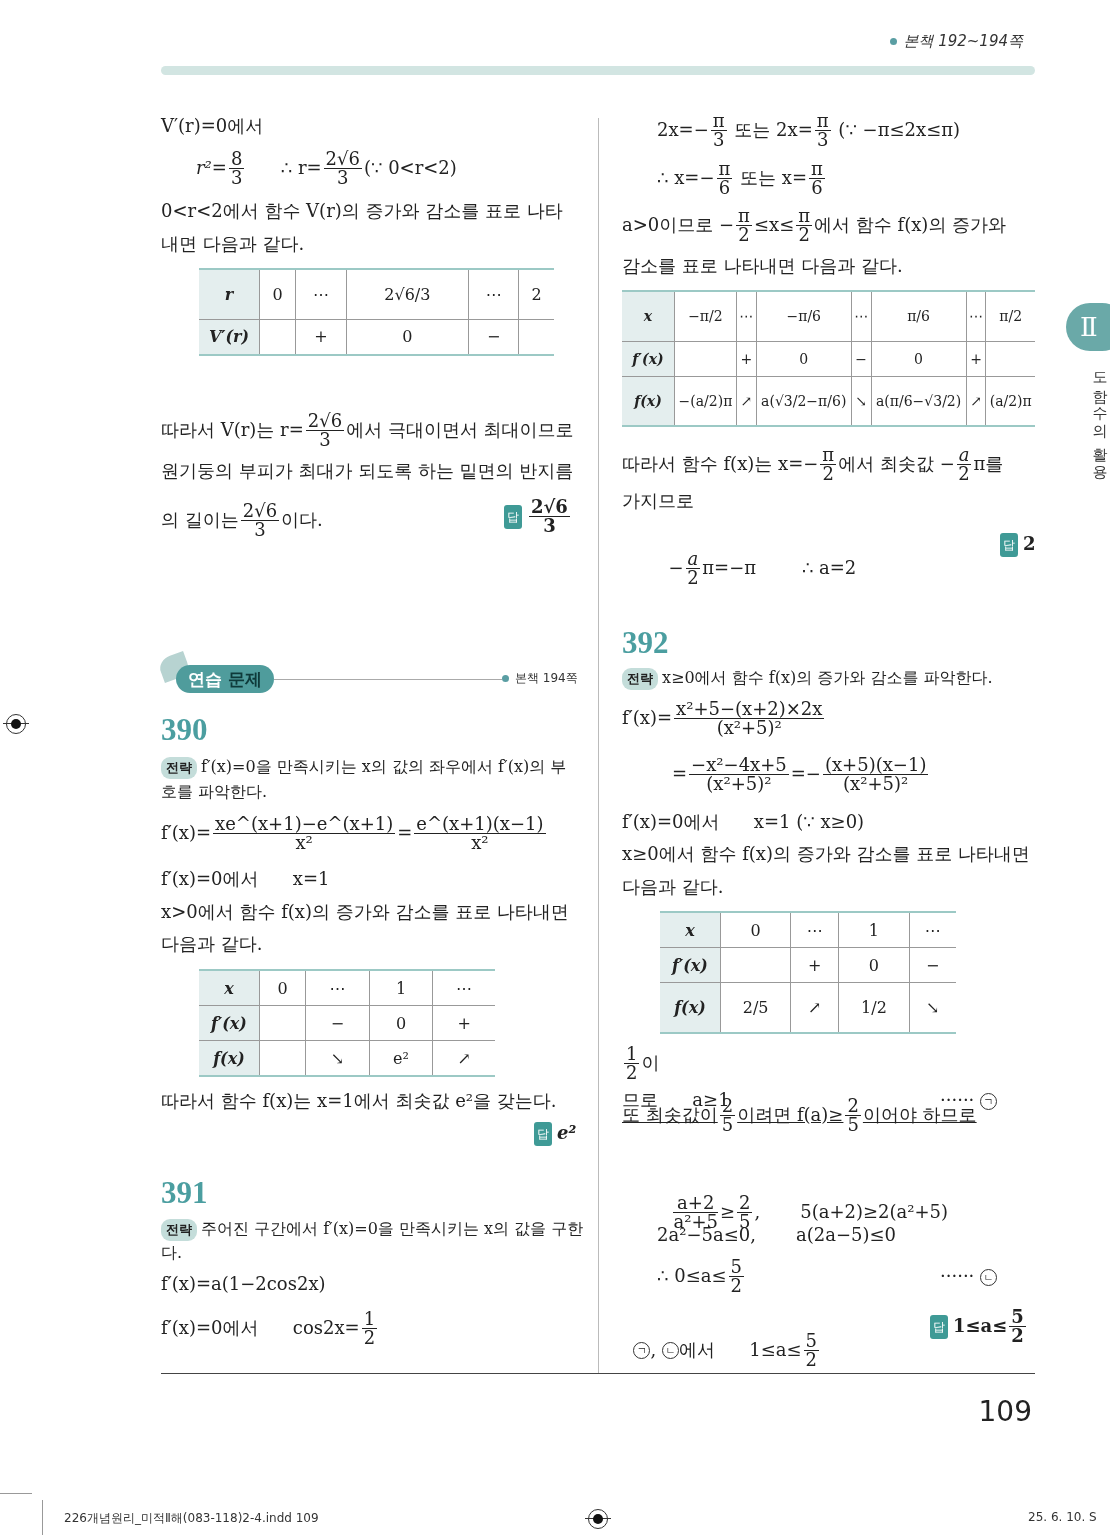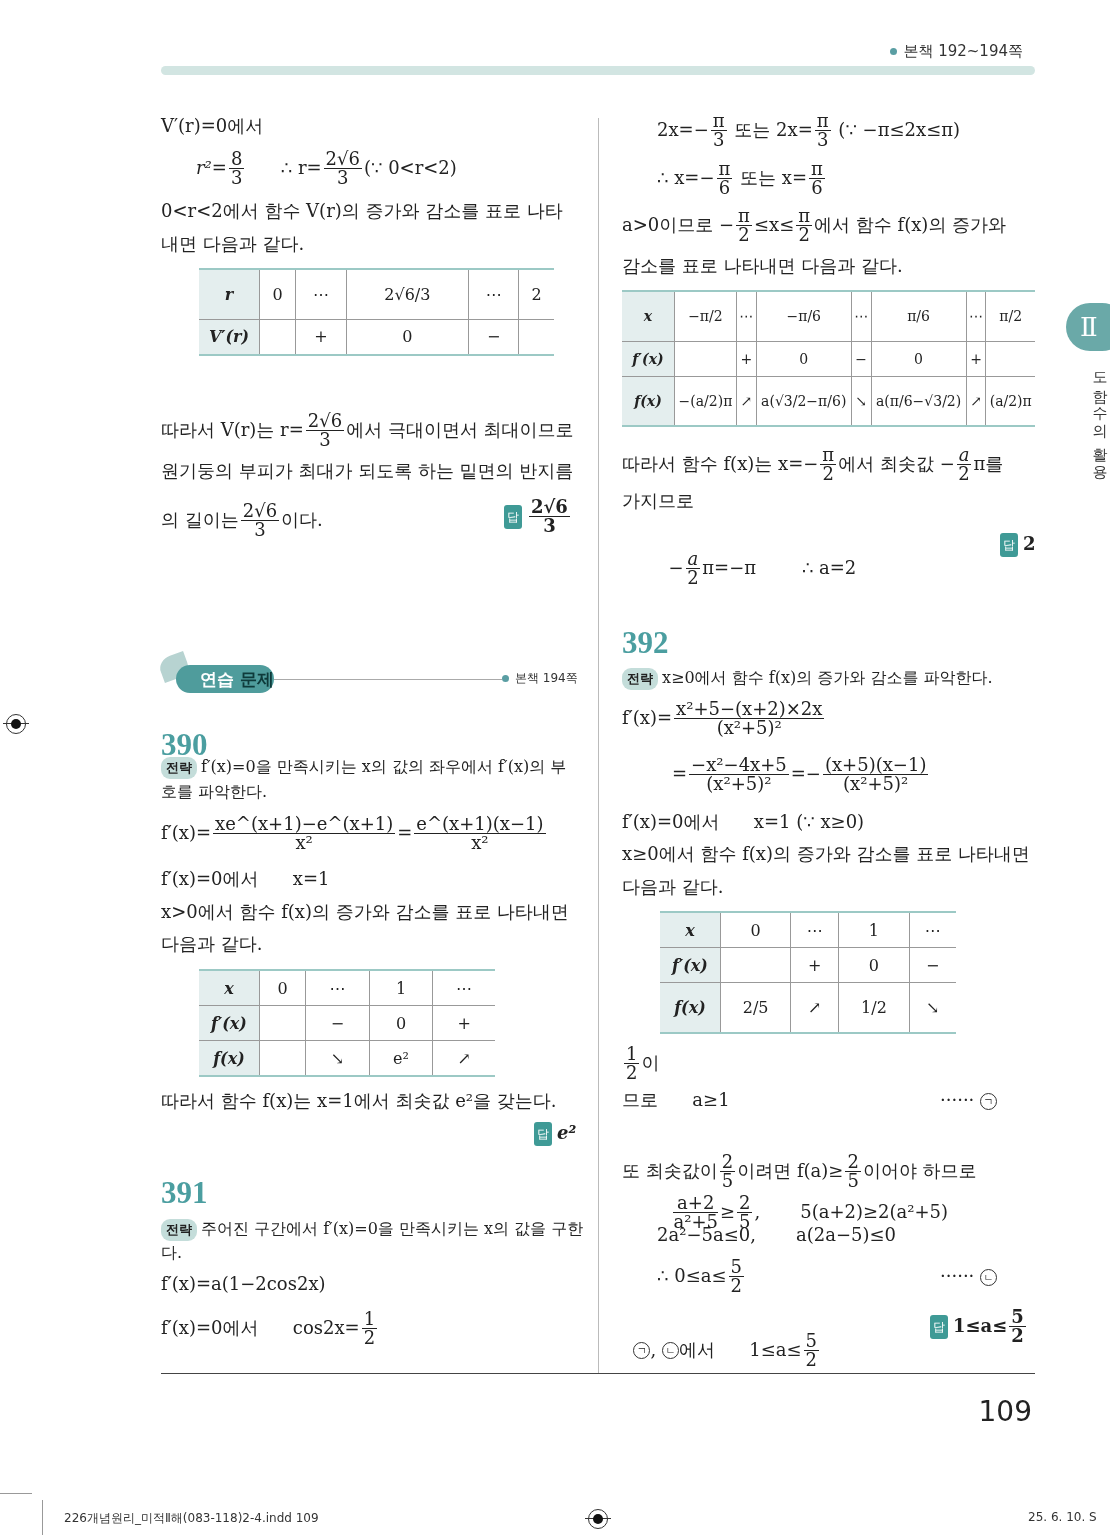--- a/index.html
+++ b/index.html
@@ -10,7 +10,7 @@
   .bold { font-weight:bold; }
 
   
-  .ref-top { right:87px; top:42px; font-size:15px; color:#333; }
+  .ref-top { right:87px; top:32px; font-size:15px; color:#333;font-style:italic; }
   .ref-top .dot, .ref-small .dot { display:inline-block; width:7px; height:7px; border-radius:50%; background:#5a9ea3; margin-right:6px; vertical-align:middle; }
   .hbar { left:161px; top:66px; width:874px; height:9px; border-radius:5px; background:#d2e5e2; }
 

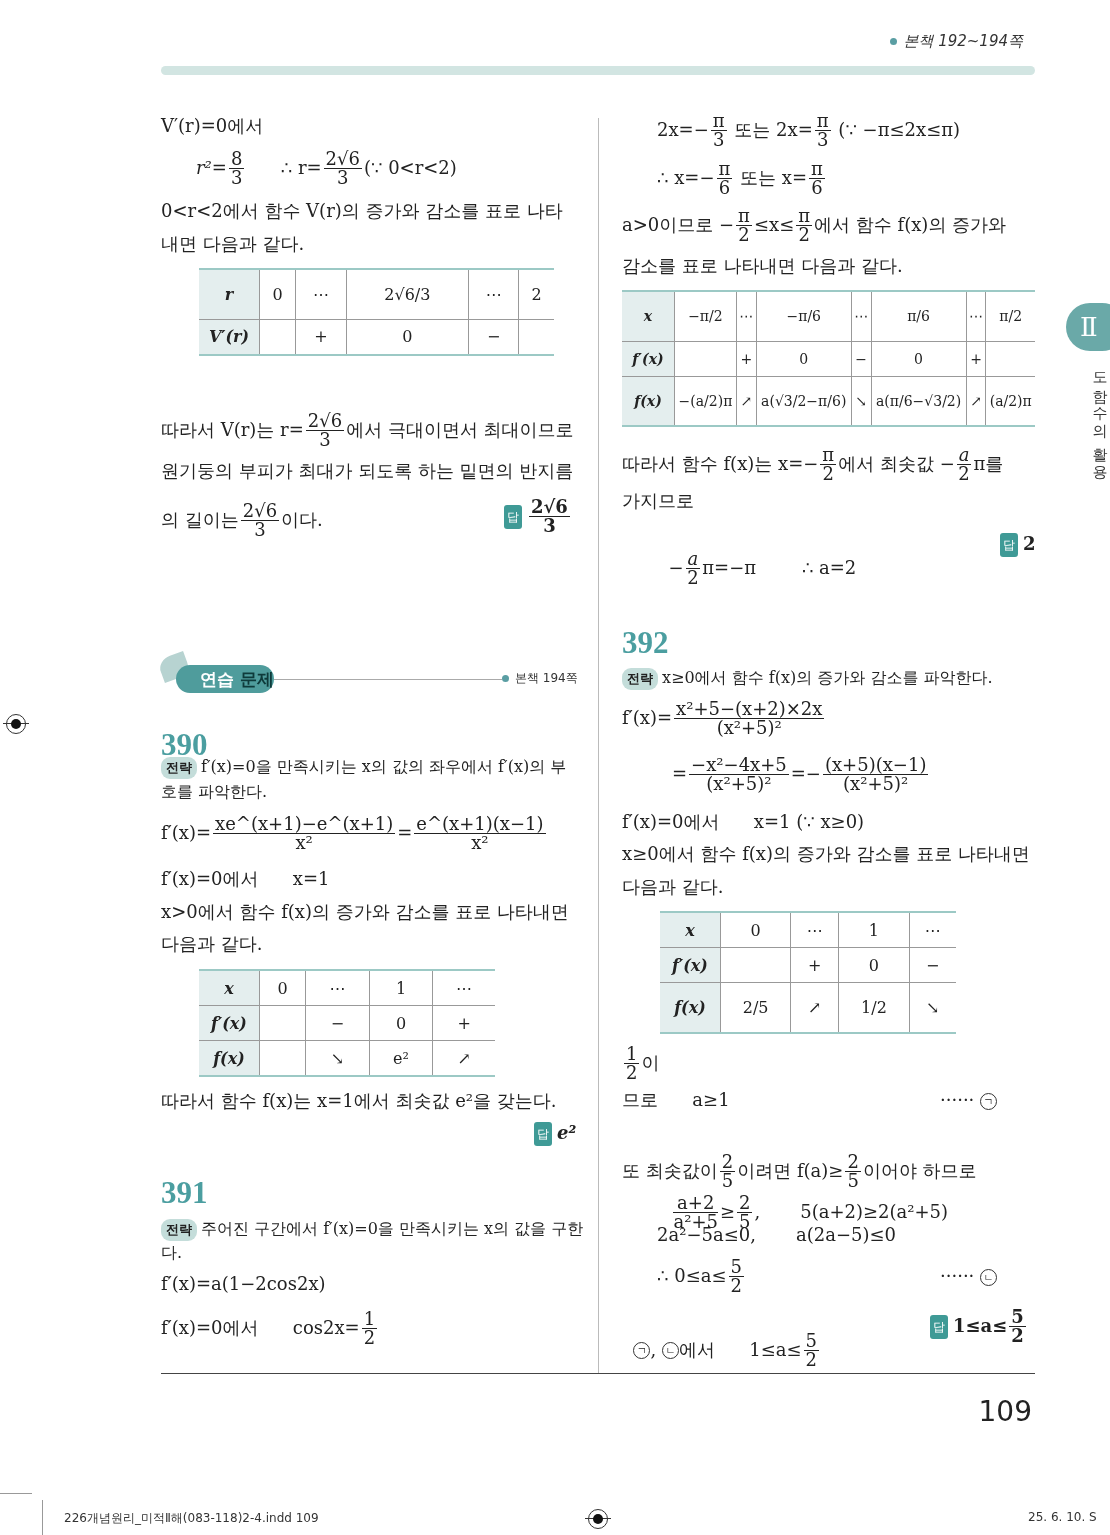--- a/index.html
+++ b/index.html
@@ -35,7 +35,7 @@
   .probnum { font-family:Liberation Serif, serif; font-weight:bold; color:#4b9ea0; font-size:31px; }
   .strat { display:inline-block; background:#c4ddda; border-radius:9px; padding:0 5px; font-size:13px; font-weight:bold; font-family:"DejaVu Sans", sans-serif; color:#222; margin-right:4px; }
 
-  .section-pill { left:176px; top:665px; width:98px; height:28px; border-radius:14px; background:#4f9c9c; color:#fff; font-family:"DejaVu Sans", sans-serif; font-size:17px; font-weight:bold; line-height:28px; text-align:right; }
+  .section-pill { left:176px; top:665px; width:98px; height:28px; border-radius:14px; background:#4f9c9c; color:#fff; font-family:"DejaVu Sans", sans-serif; font-size:17px; font-weight:bold; line-height:28px; text-align:center; }
   .section-pill .dark { color:#0e3a3a; }
   .leaf { left:160px; top:655px; width:28px; height:24px; border-radius:50% 0 50% 0; background:#b7d3d1; transform:rotate(-20deg); }
   .section-line { left:274px; top:679px; width:228px; height:1px; background:#aaa; }

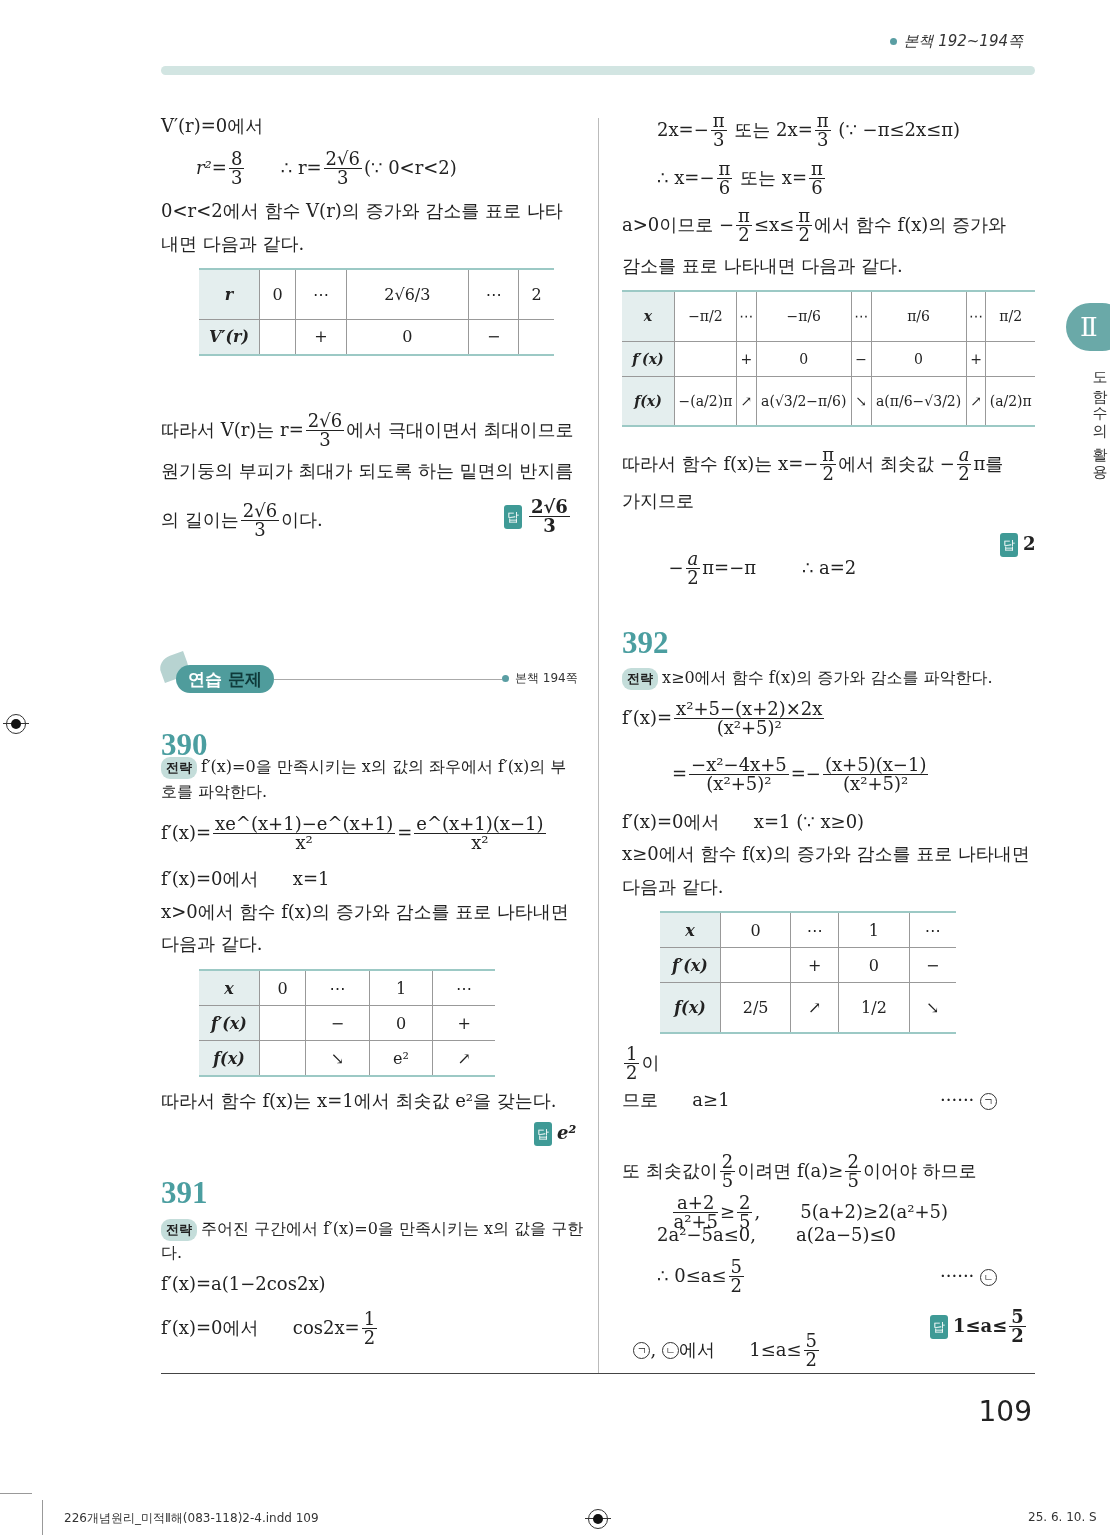--- a/index.html
+++ b/index.html
@@ -113,7 +113,7 @@
 <div class="abs section-line"></div>
 <div class="abs ref-small"><span class="dot"></span><span>본책 194쪽</span></div>
 
-<div class="abs probnum" style="left:161px;top:712px;margin-top:15px;">390</div>
+<div class="abs probnum" style="left:161px;top:712px;">390</div>
 <div class="abs line" style="left:161px;top:756px;font-size:16px;"><span class="strat">전략</span><span>f′(x)=0을 만족시키는 x의 값의 좌우에서 f′(x)의 부</span></div>
 <div class="abs line" style="left:161px;top:781px;font-size:16px;">호를 파악한다.</div>
 <div class="abs line" style="left:161px;top:815px;">

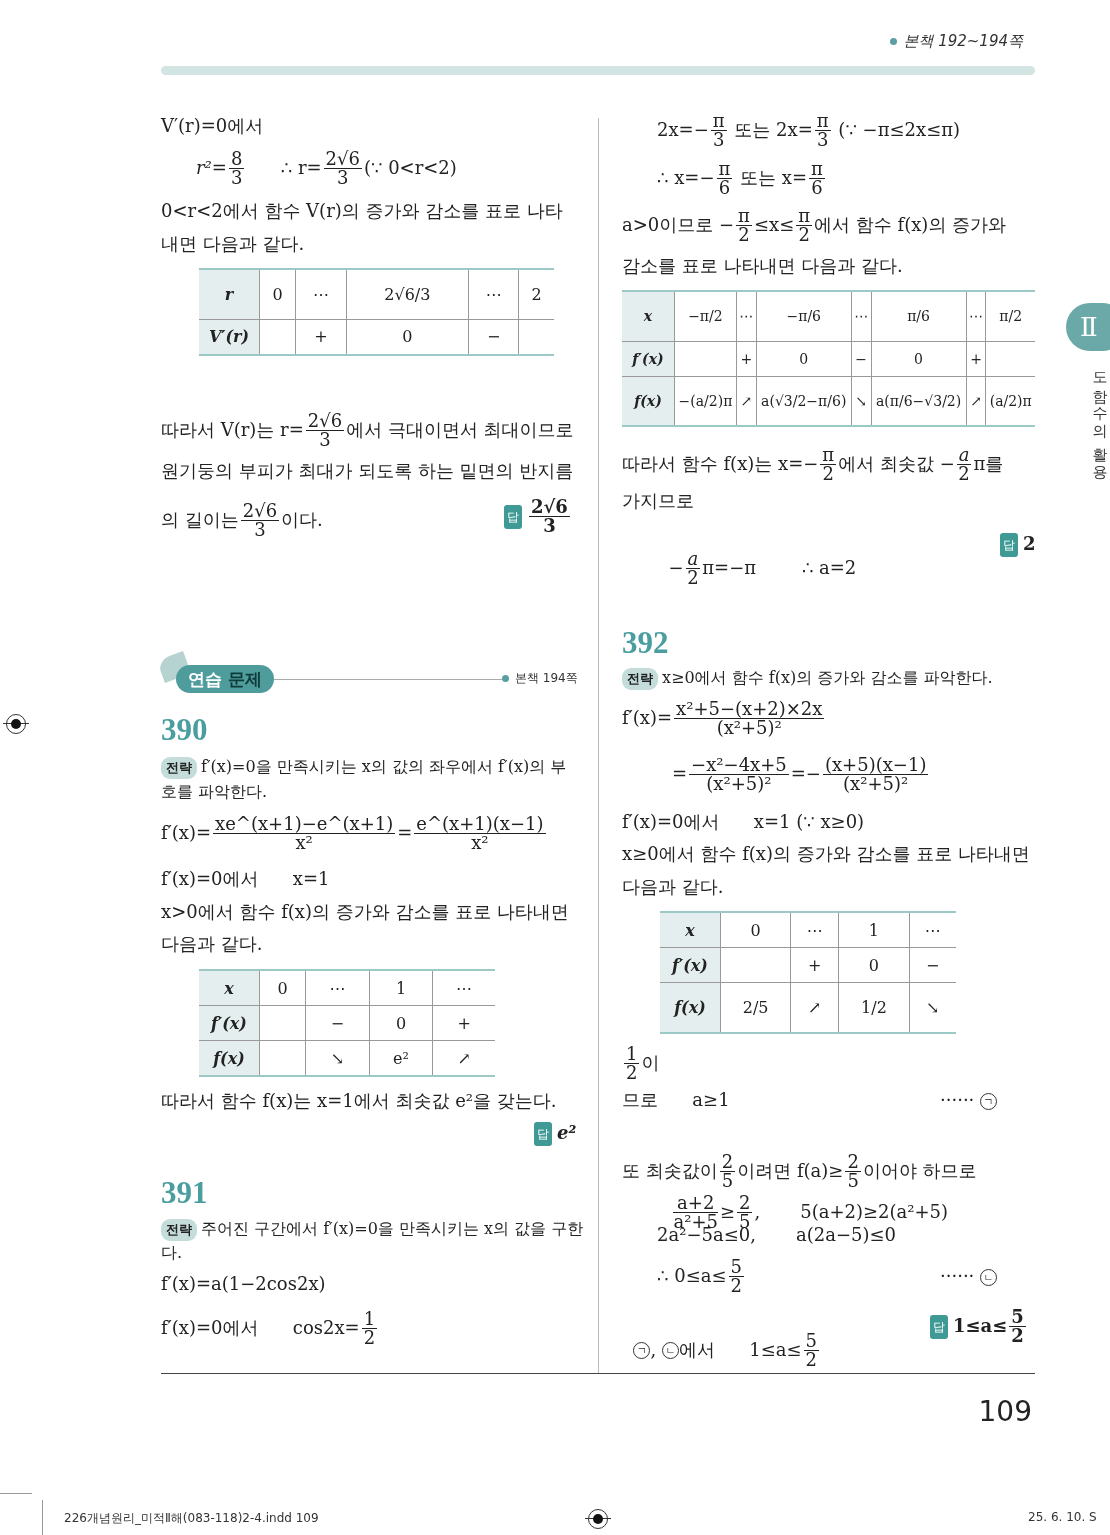--- a/index.html
+++ b/index.html
@@ -259,7 +259,7 @@
 </div>
 <div class="abs line" style="left:622px;top:1089px;white-space:pre;">므로      a≥1</div>
 <div class="abs line" style="left:940px;top:1089px;"><span>······</span> <span class="circ">ㄱ</span></div>
-<div class="abs line" style="left:622px;top:1153px;">
+<div class="abs line" style="left:622px;top:1097px;text-decoration:underline;">
   <span>또 최솟값이</span><span class="frac"><span class="n">2</span><span class="d">5</span></span><span>이려면 f(a)≥</span><span class="frac"><span class="n">2</span><span class="d">5</span></span><span>이어야 하므로</span>
 </div>
 <div class="abs line" style="left:660px;top:1172px;white-space:pre;">

